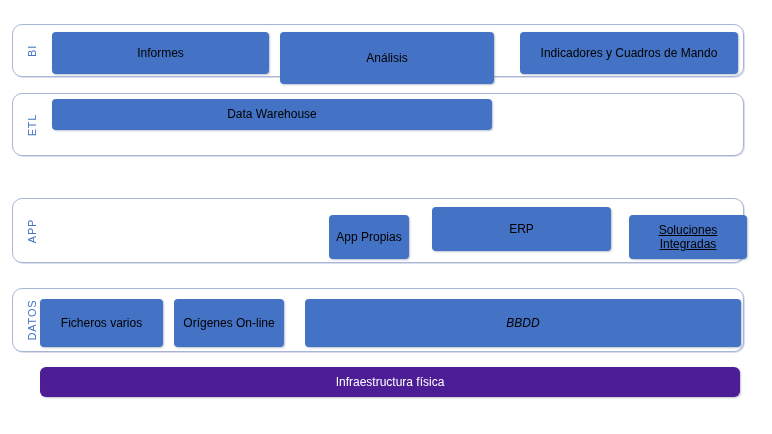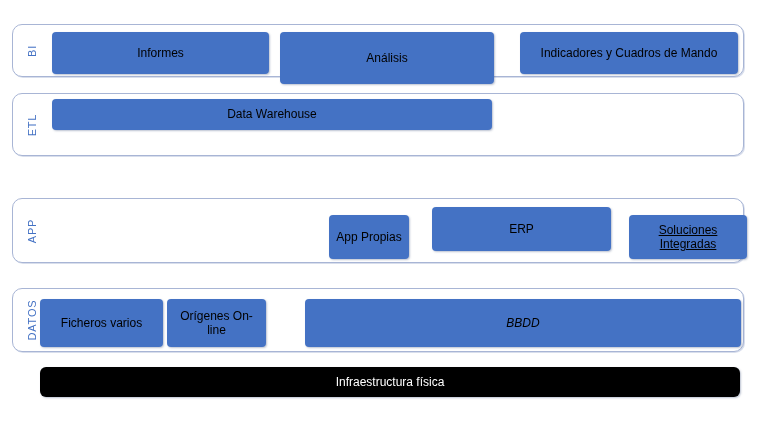--- a/index.html
+++ b/index.html
@@ -80,7 +80,7 @@
   .box-soluciones   { left: 616px; top: 16px; width: 118px; height: 44px; text-decoration: underline; }
   
   .box-ficheros     { left: 27px;  top: 10px; width: 123px; height: 48px; }
-  .box-origenes     { left: 154px; top: 10px; width: 99px; height: 48px; }
+  .box-origenes     { left: 161px; top: 10px; width: 110px; height: 48px; }
   .box-bbdd         { left: 292px; top: 10px; width: 436px; height: 48px; font-style: italic; }
 
   

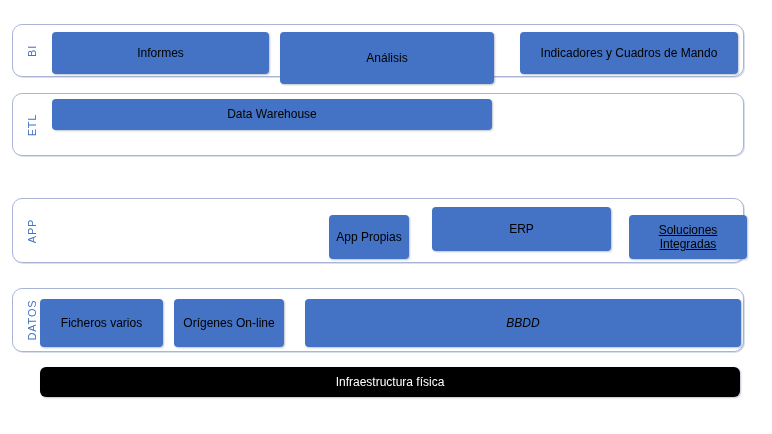--- a/index.html
+++ b/index.html
@@ -90,7 +90,7 @@
     top: 367px;
     width: 700px;
     height: 30px;
-    background: #000000;
+    background: #4c1d95;
     border-radius: 6px;
     color: #ffffff;
     font-size: 12px;

